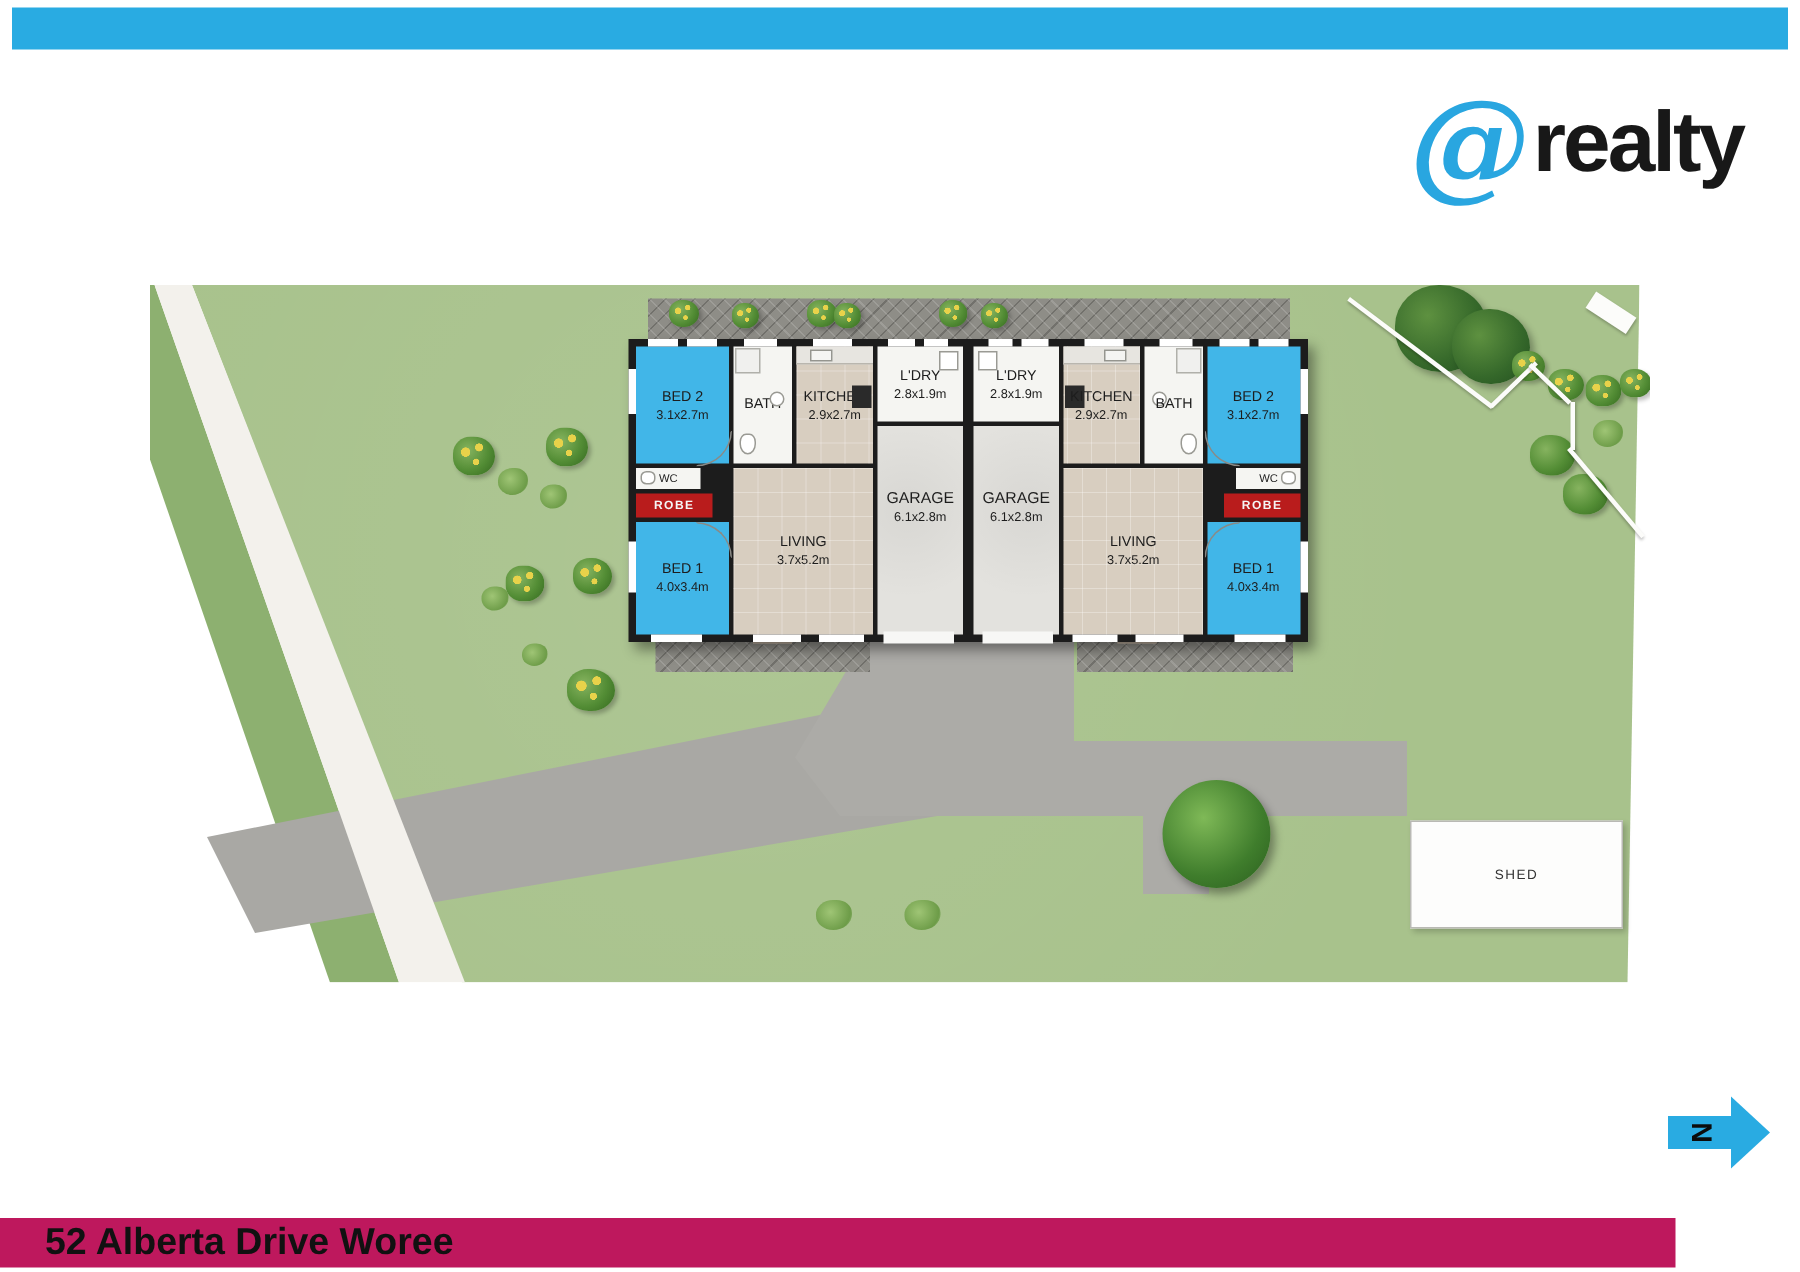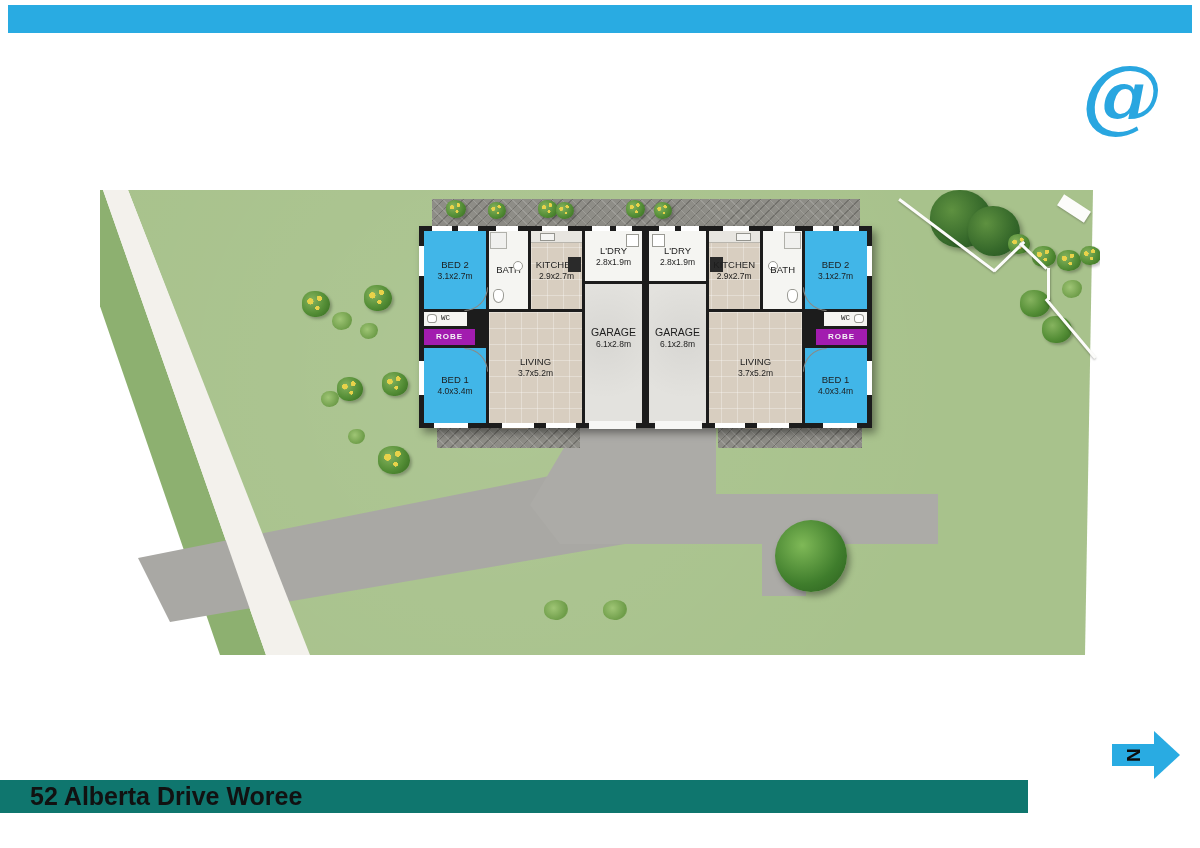--- a/index.html
+++ b/index.html
@@ -120,6 +120,7 @@
 
   <div id="logo" class="abs">
     <span class="at">@</span>
+    <span class="word">realty</span>
   </div>
 
   <div id="site" class="abs">

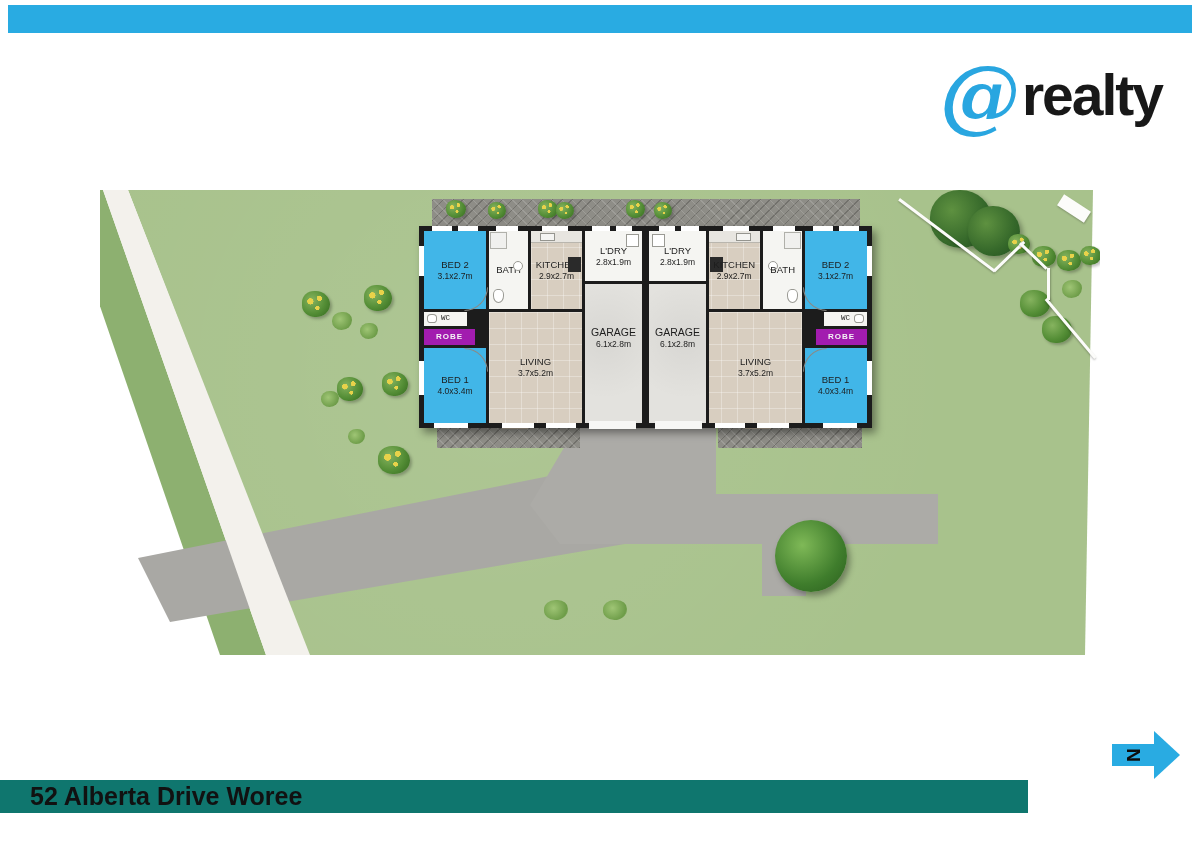--- a/index.html
+++ b/index.html
@@ -90,7 +90,7 @@
     background-image:radial-gradient(circle at 35% 40%, rgba(0,0,0,.05), transparent 65%);}
   .robe-bar{background:#a21caf;align-items:center;}
   .robe-bar .nm{font-size:8px;font-weight:bold;color:#f5f5f5;letter-spacing:1px;}
-  .wc-label .nm{font-size:7.5px;font-family:Liberation Mono, monospace;}
+  .wc-label .nm{font-size:7.5px;}
 
   .win{position:absolute;background:#ffffff;}
   .gdoor{position:absolute;background:#f7f7f5;}

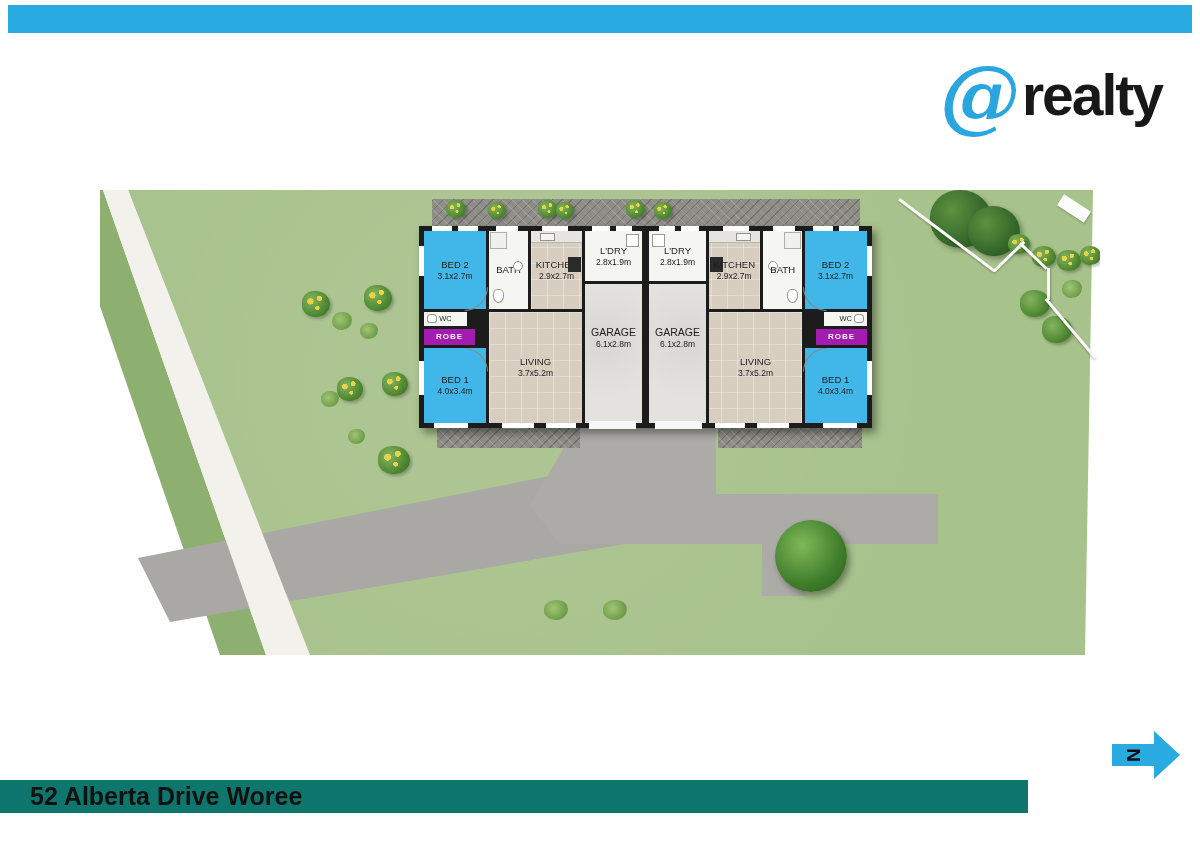--- a/index.html
+++ b/index.html
@@ -88,7 +88,7 @@
     background-size:16px 16px;}
   .floor-concrete{background:#e3e2de;
     background-image:radial-gradient(circle at 35% 40%, rgba(0,0,0,.05), transparent 65%);}
-  .robe-bar{background:#a21caf;align-items:center;}
+  .robe-bar{background:#b91c1c;align-items:center;}
   .robe-bar .nm{font-size:8px;font-weight:bold;color:#f5f5f5;letter-spacing:1px;}
   .wc-label .nm{font-size:7.5px;}
 

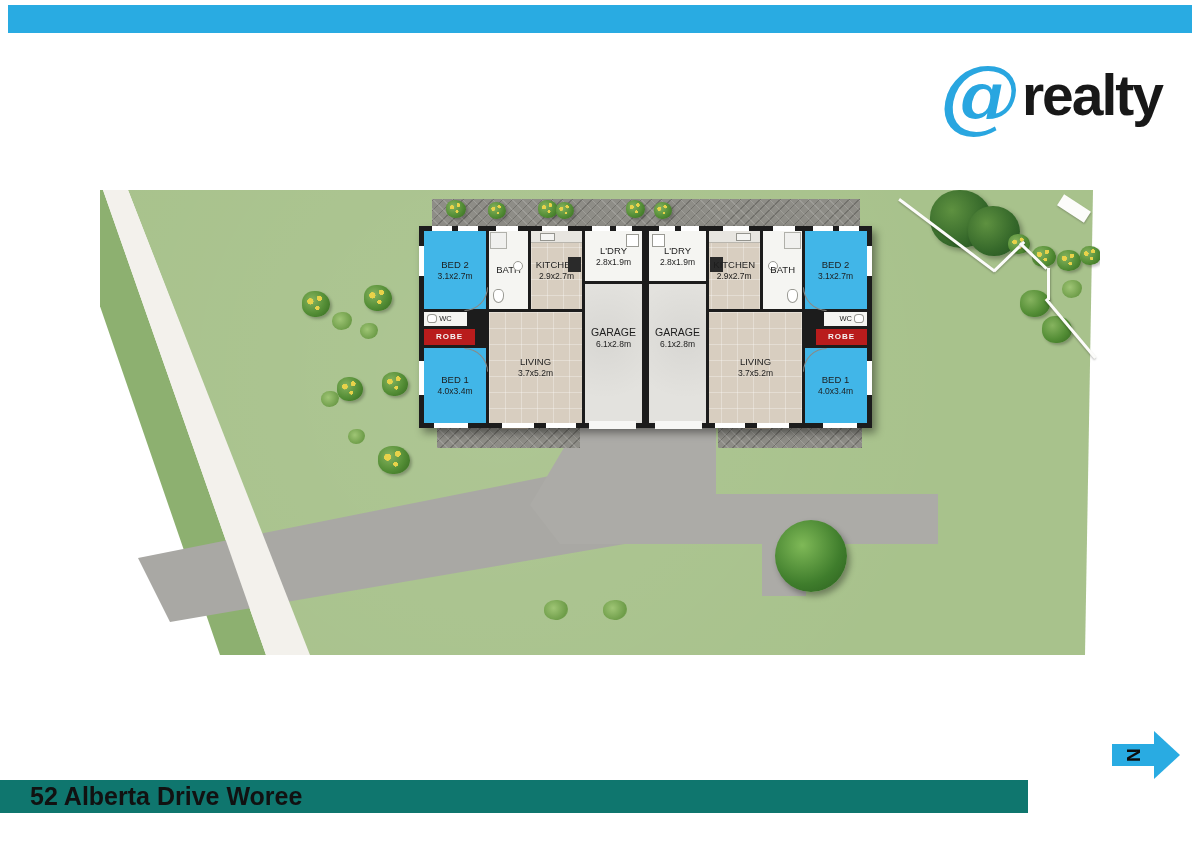--- a/index.html
+++ b/index.html
@@ -173,6 +173,9 @@
     <div class="fence" style="left:947px;top:108px;width:77px;transform:rotate(50deg);"></div>
     <div id="fence-gate" class="abs"></div>
 
+    <div id="shed" class="abs">
+      <span>SHED</span>
+    </div>
 
     <div id="building" class="abs">
 

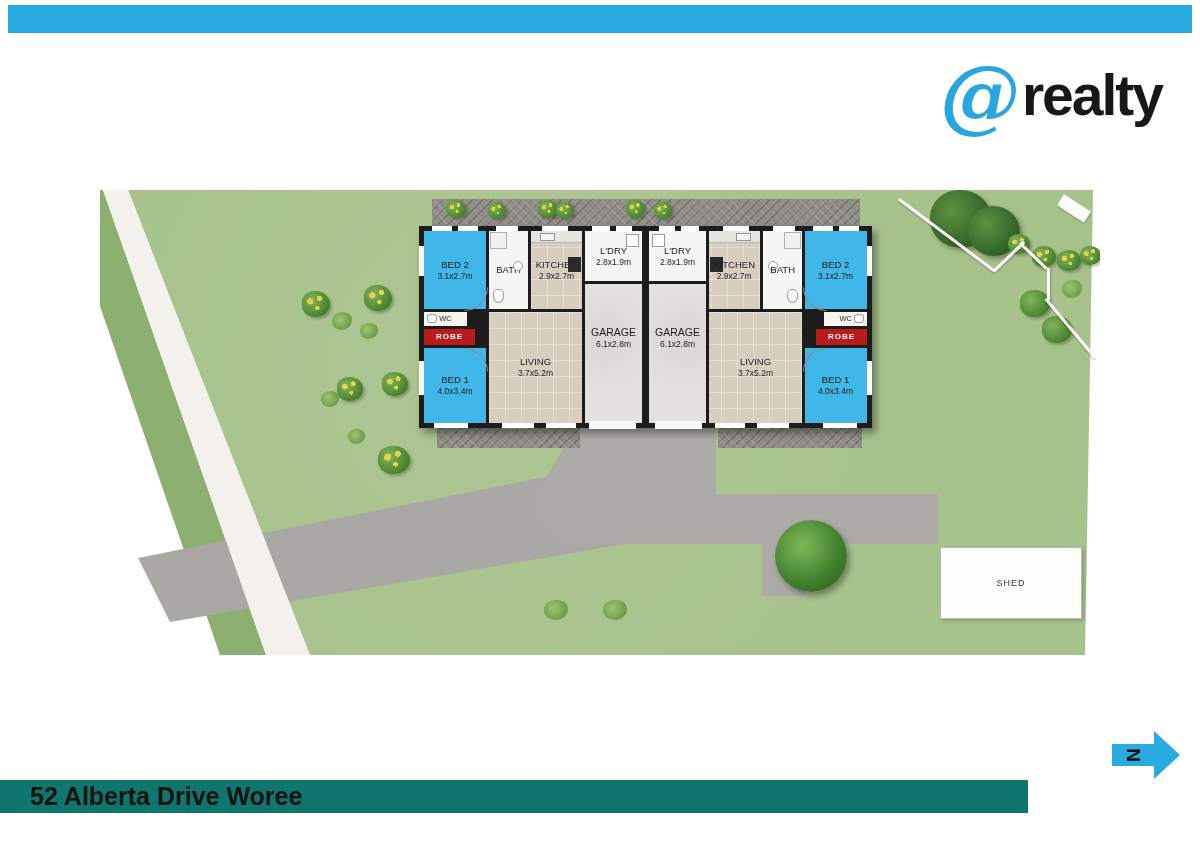--- a/index.html
+++ b/index.html
@@ -9,7 +9,7 @@
 
   
   #top-bar{left:8px;top:5px;width:1184px;height:28px;background:#29abe2;}
-  #address-bar{left:0;top:780px;width:1028px;height:33px;background:#0f766e;
+  #address-bar{left:0;top:812px;width:1117px;height:33px;background:#be185d;
     display:flex;align-items:center;}
   #address-bar span{margin-left:30px;font-size:25px;font-weight:bold;color:#111;}
 

